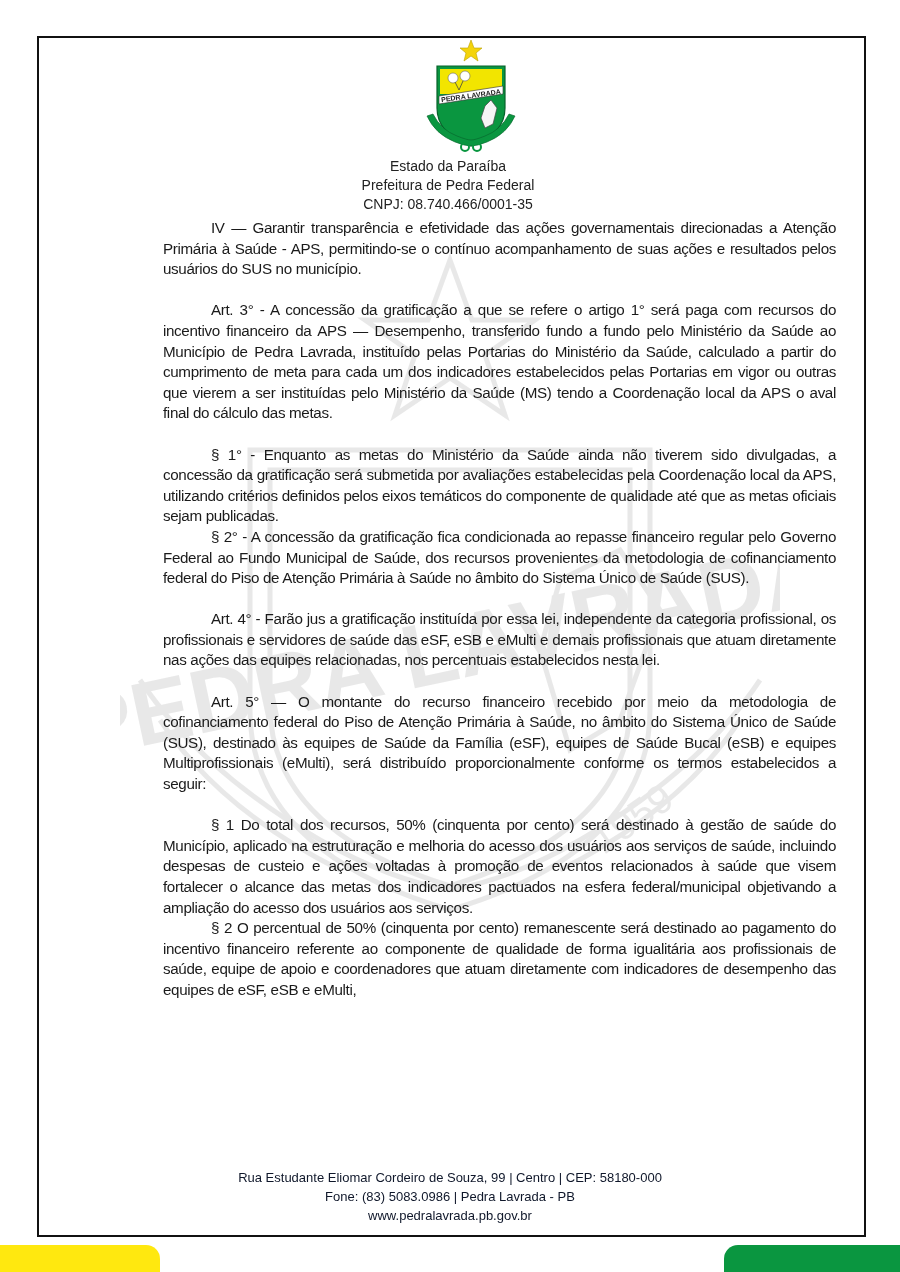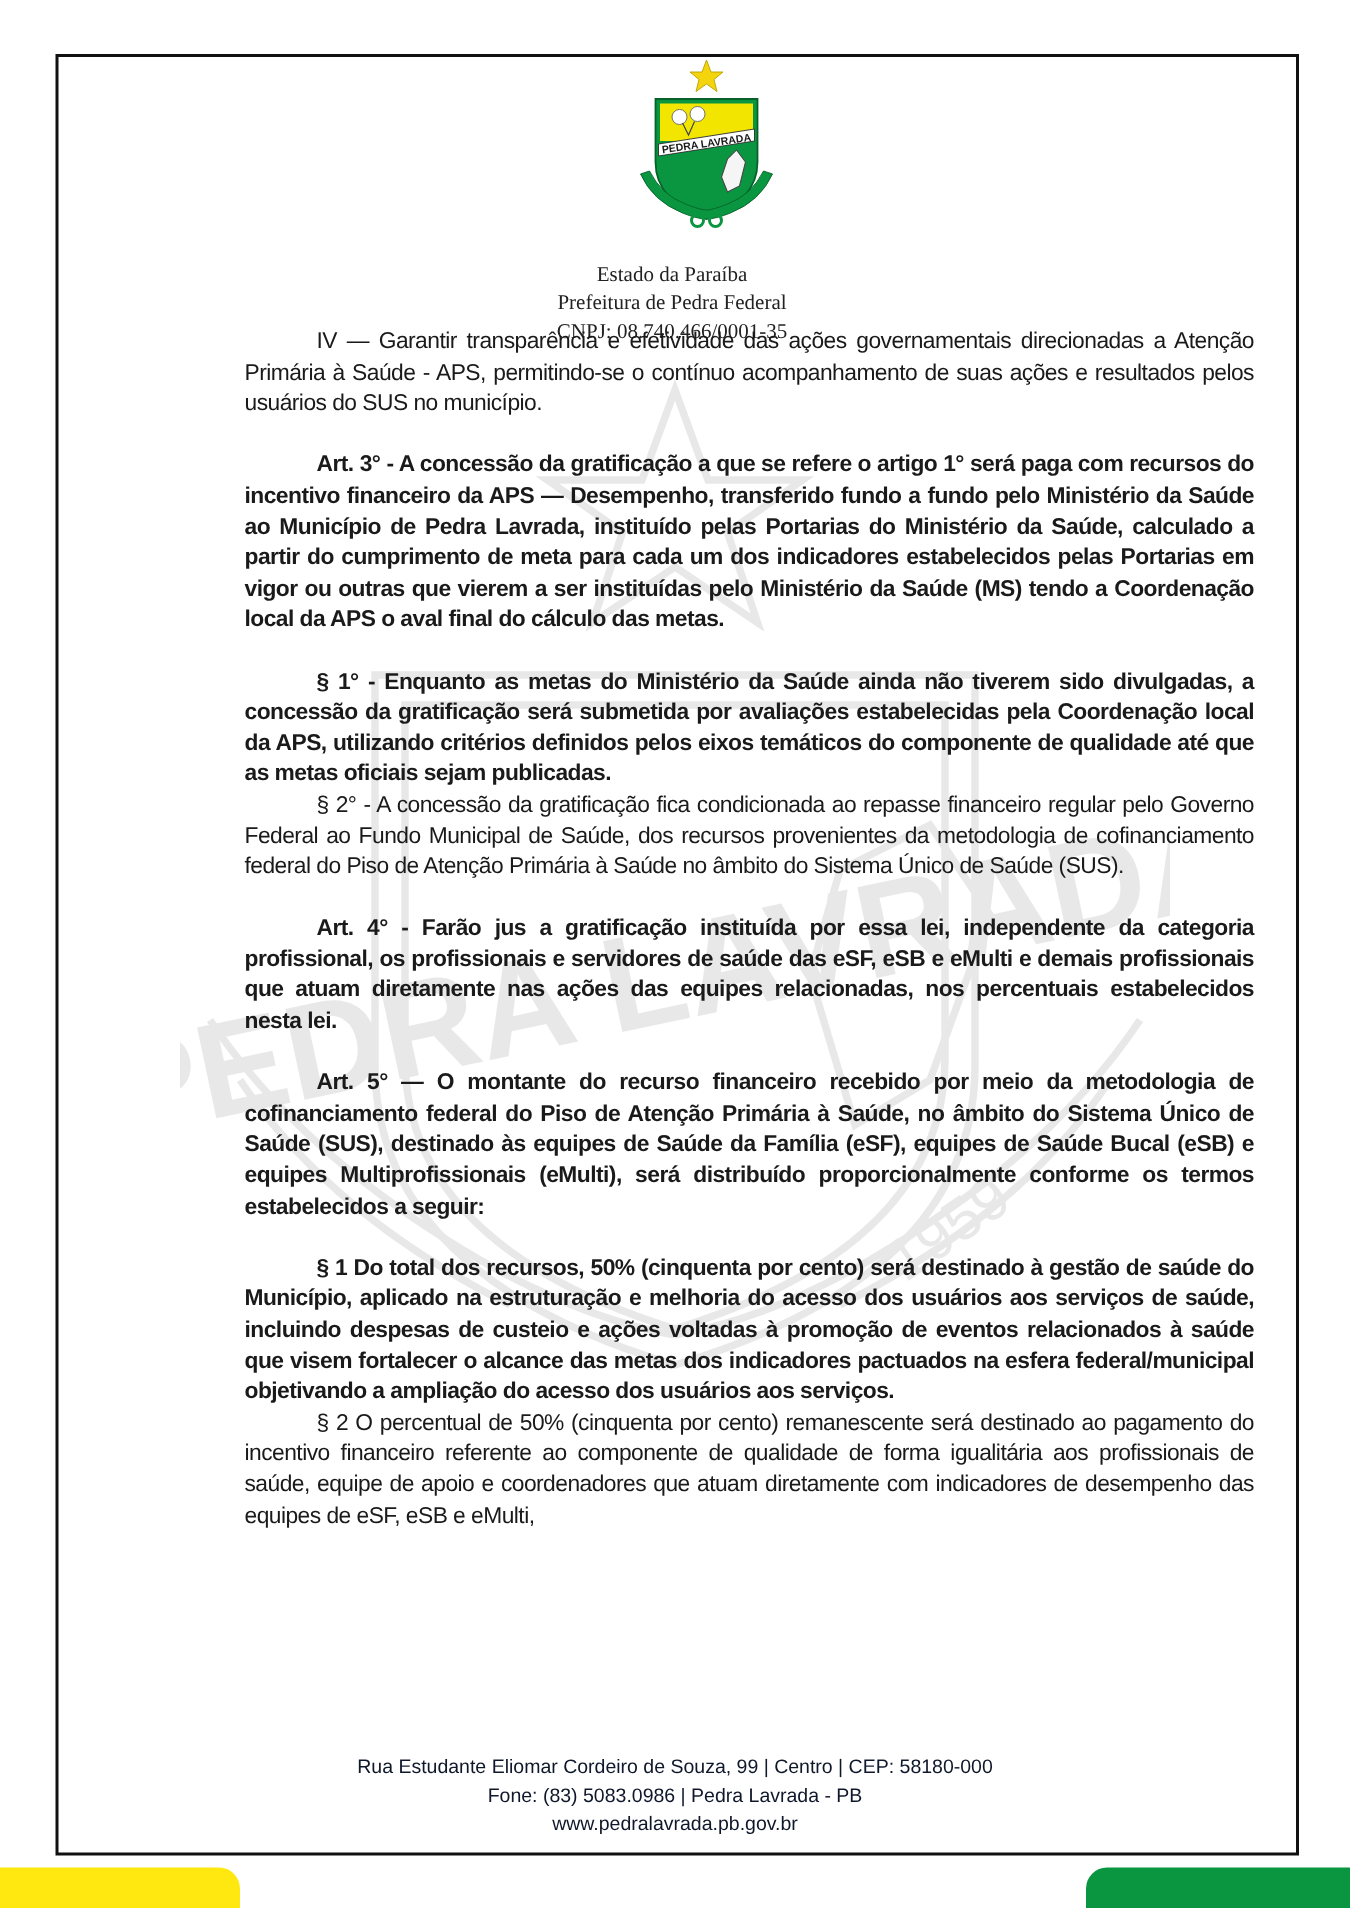--- a/index.html
+++ b/index.html
@@ -9,8 +9,8 @@
            border: 2px solid #111; box-sizing: border-box; }
   .watermark { position: absolute; left: 120px; top: 250px; width: 660px; height: 680px; opacity: 0.13; pointer-events: none; }
   .logo { position: absolute; left: 425px; top: 38px; width: 92px; height: 118px; }
-  .header { position: absolute; left: 0; width: 896px; top: 174px; text-align: center;
-            font-size: 14px; line-height: 19px; color: #222; font-family: Liberation Serif, serif; }
+  .header { position: absolute; left: 0; width: 896px; top: 157px; text-align: center;
+            font-size: 14px; line-height: 19px; color: #222; }
   .body-text { position: absolute; left: 130px; width: 673px; top: 218px;
                font-size: 15.2px; line-height: 20.6px; text-align: justify; letter-spacing: -0.35px; margin-left: 33px; }
   .body-text p { margin: 0; }

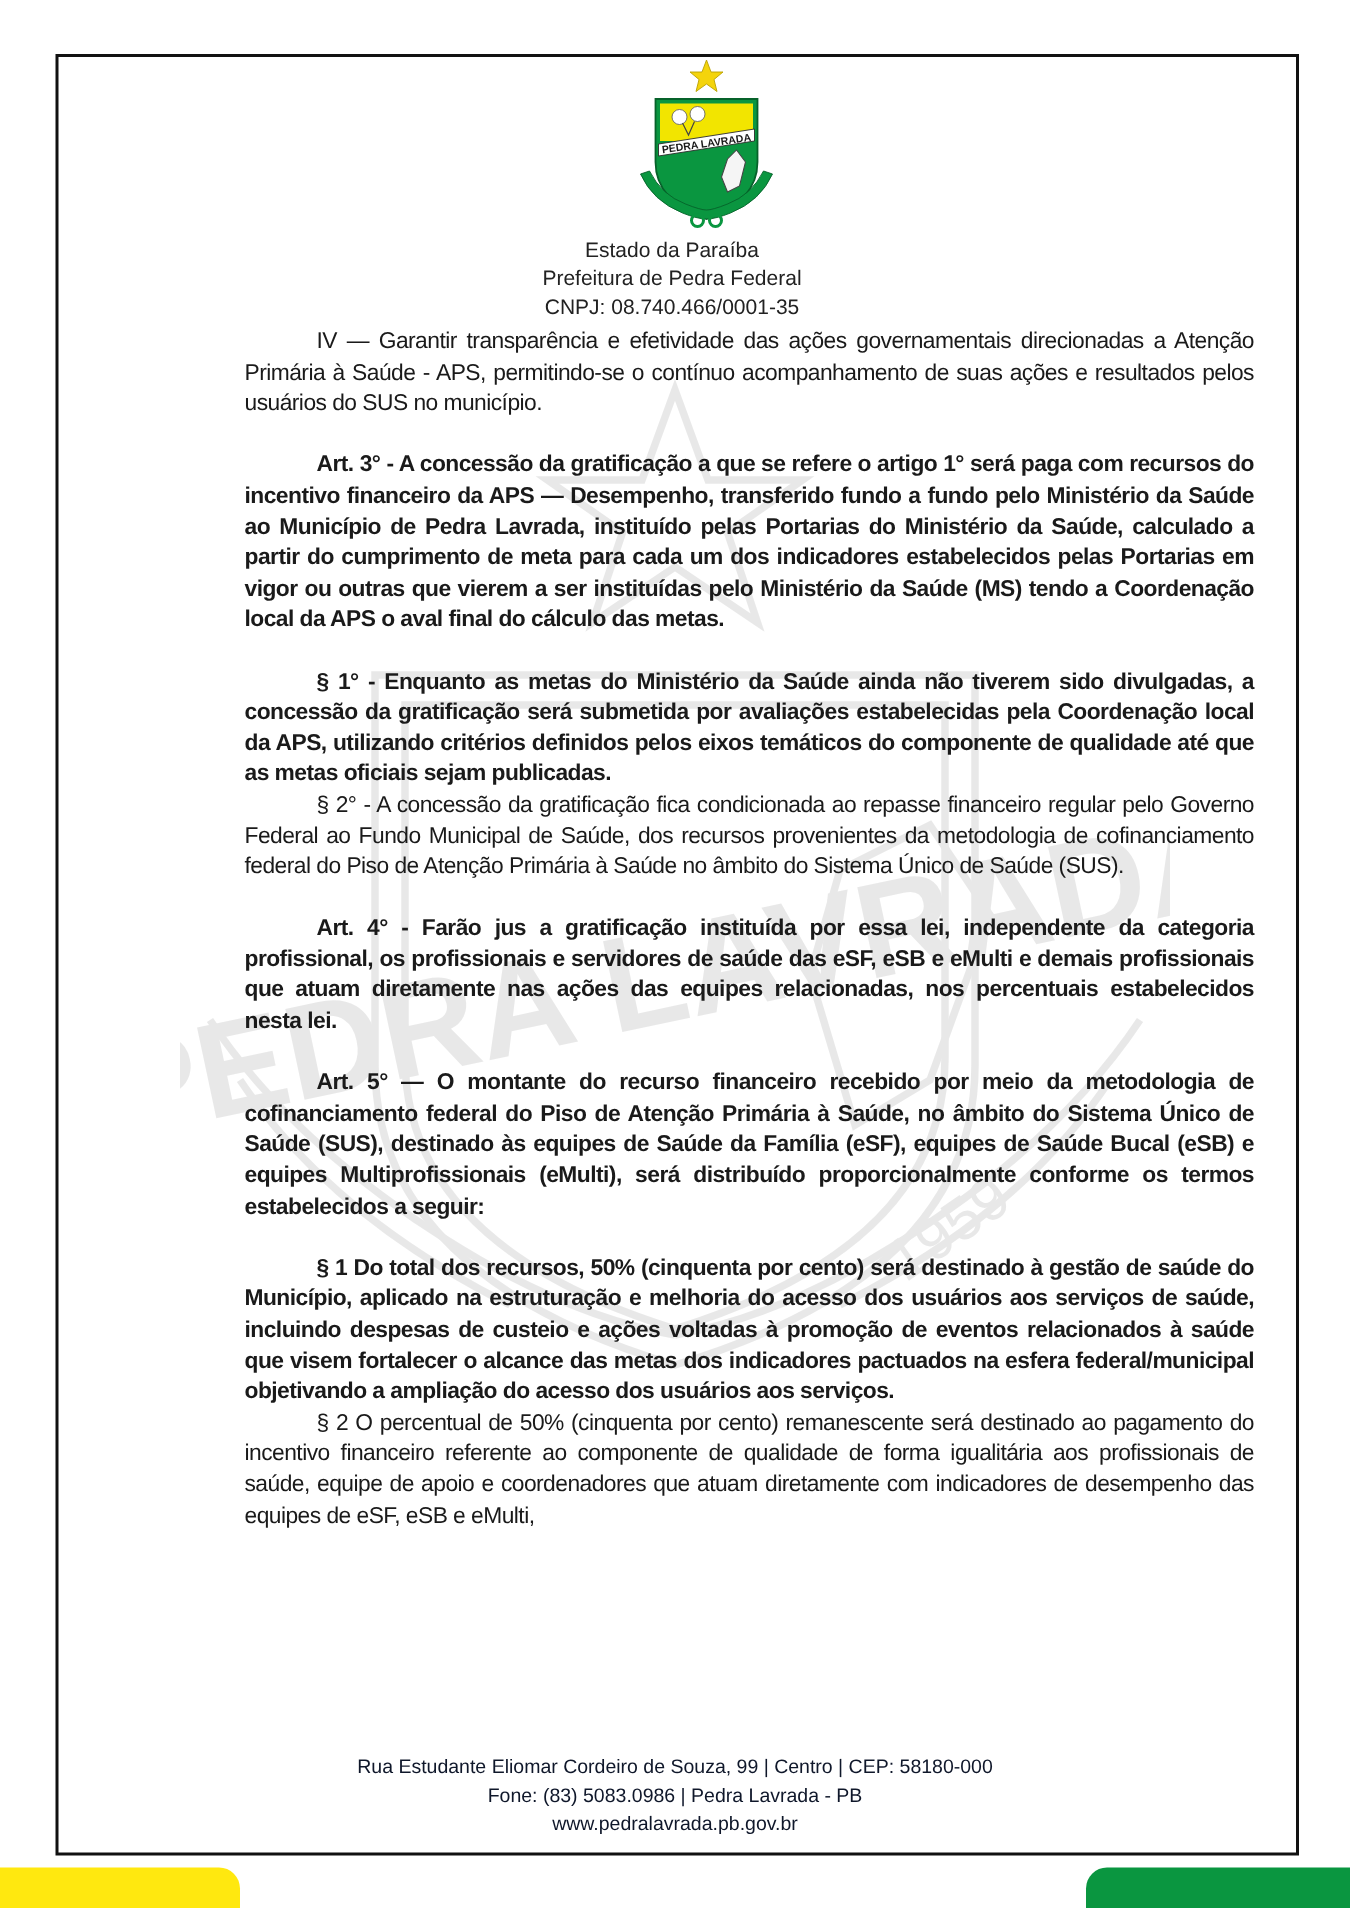--- a/index.html
+++ b/index.html
@@ -15,7 +15,7 @@
                font-size: 15.2px; line-height: 20.6px; text-align: justify; letter-spacing: -0.35px; margin-left: 33px; }
   .body-text p { margin: 0; }
   .body-text p.indent { text-indent: 48px; }
-  .body-text p.gap { margin-top: 20.6px; font-weight: bold; }
+  .body-text p.gap { margin-top: 20.6px; }
   .footer { position: absolute; left: 0; width: 900px; top: 1168px; text-align: center;
             font-size: 13px; line-height: 19px; color: #0f172a; }
   .bar-yellow { position: absolute; left: 0; top: 1245px; width: 160px; height: 27px;

